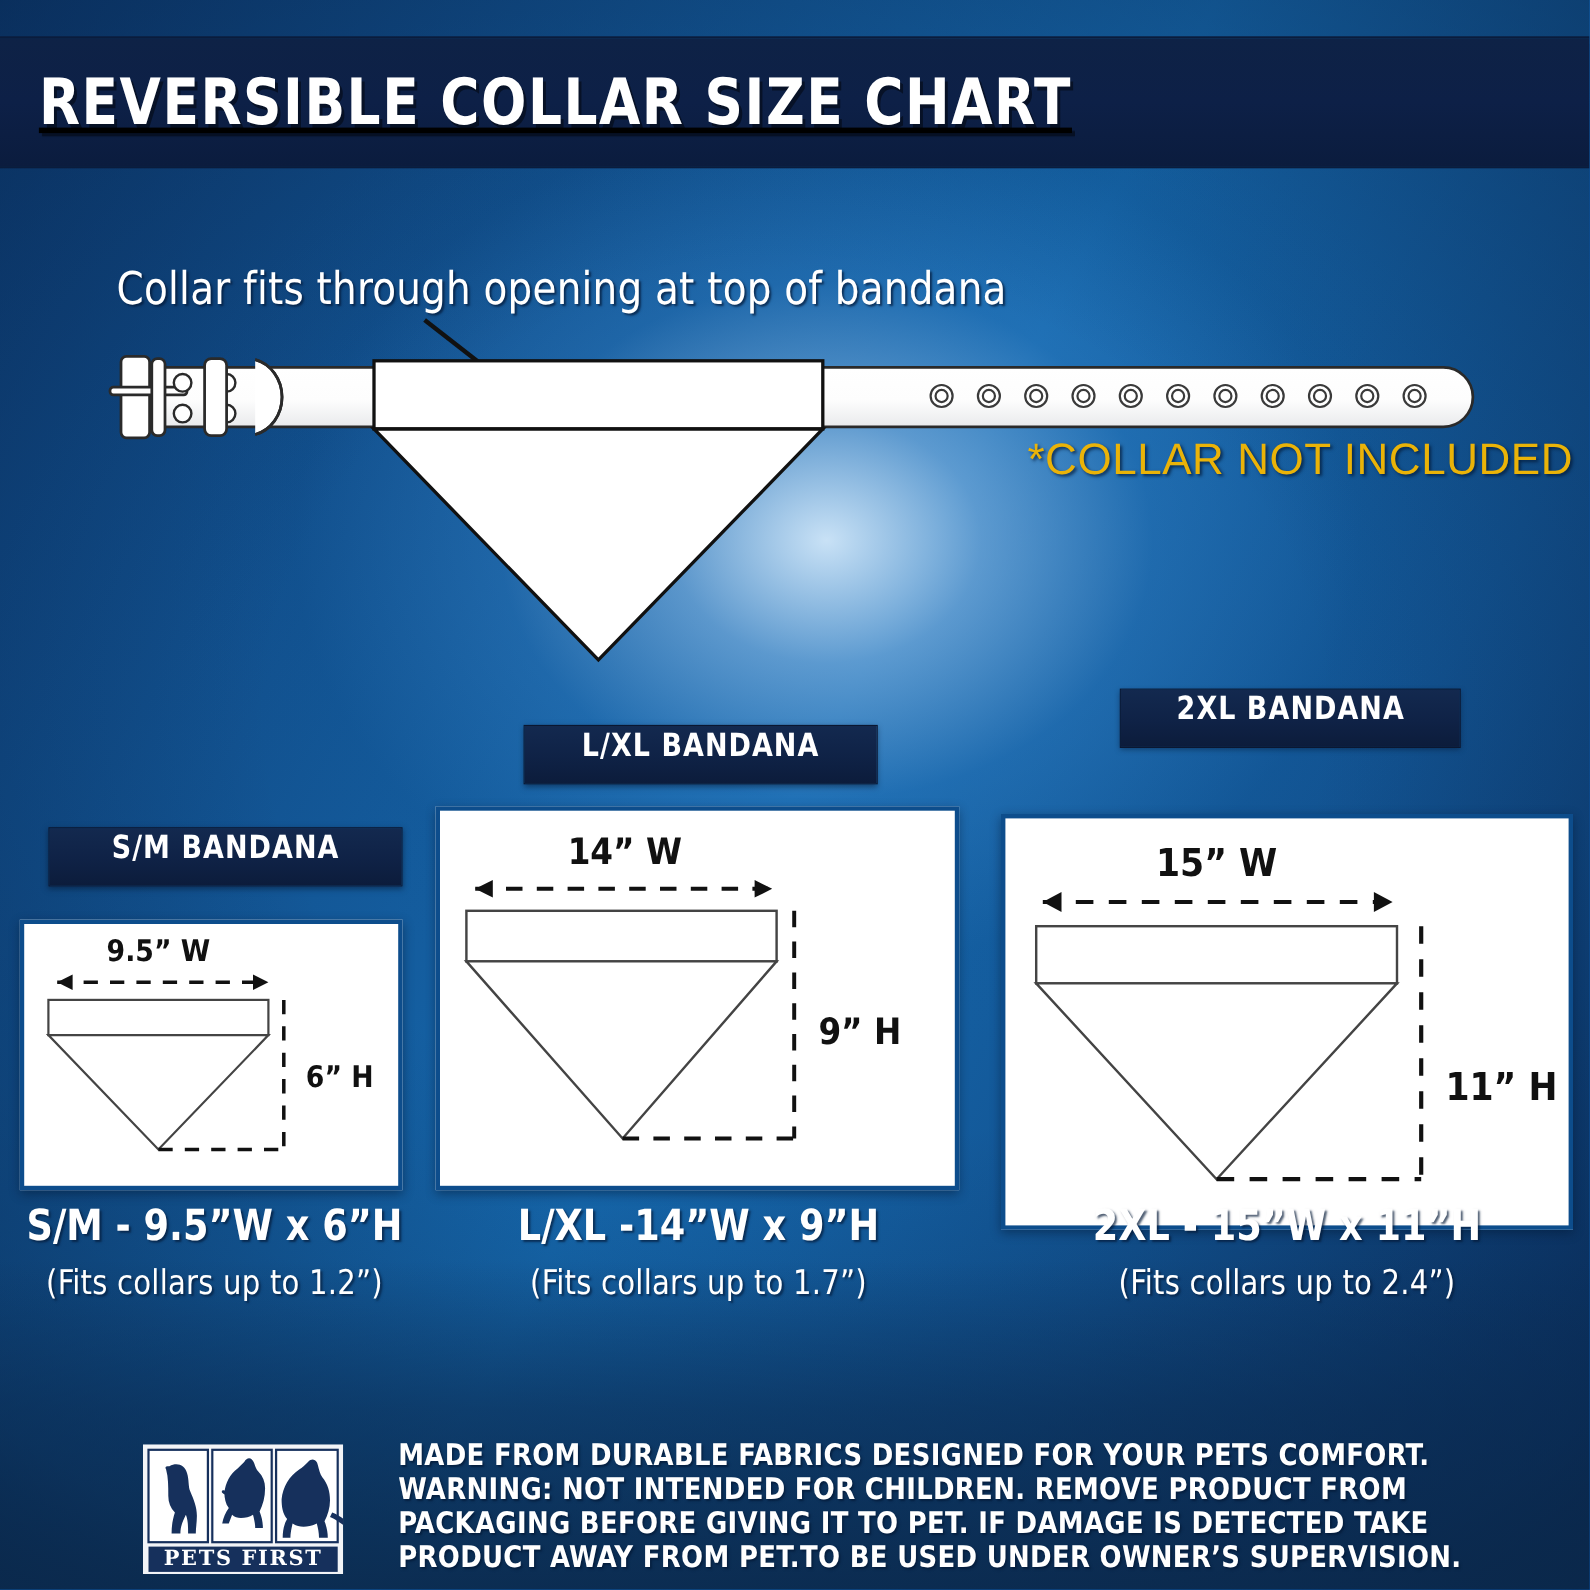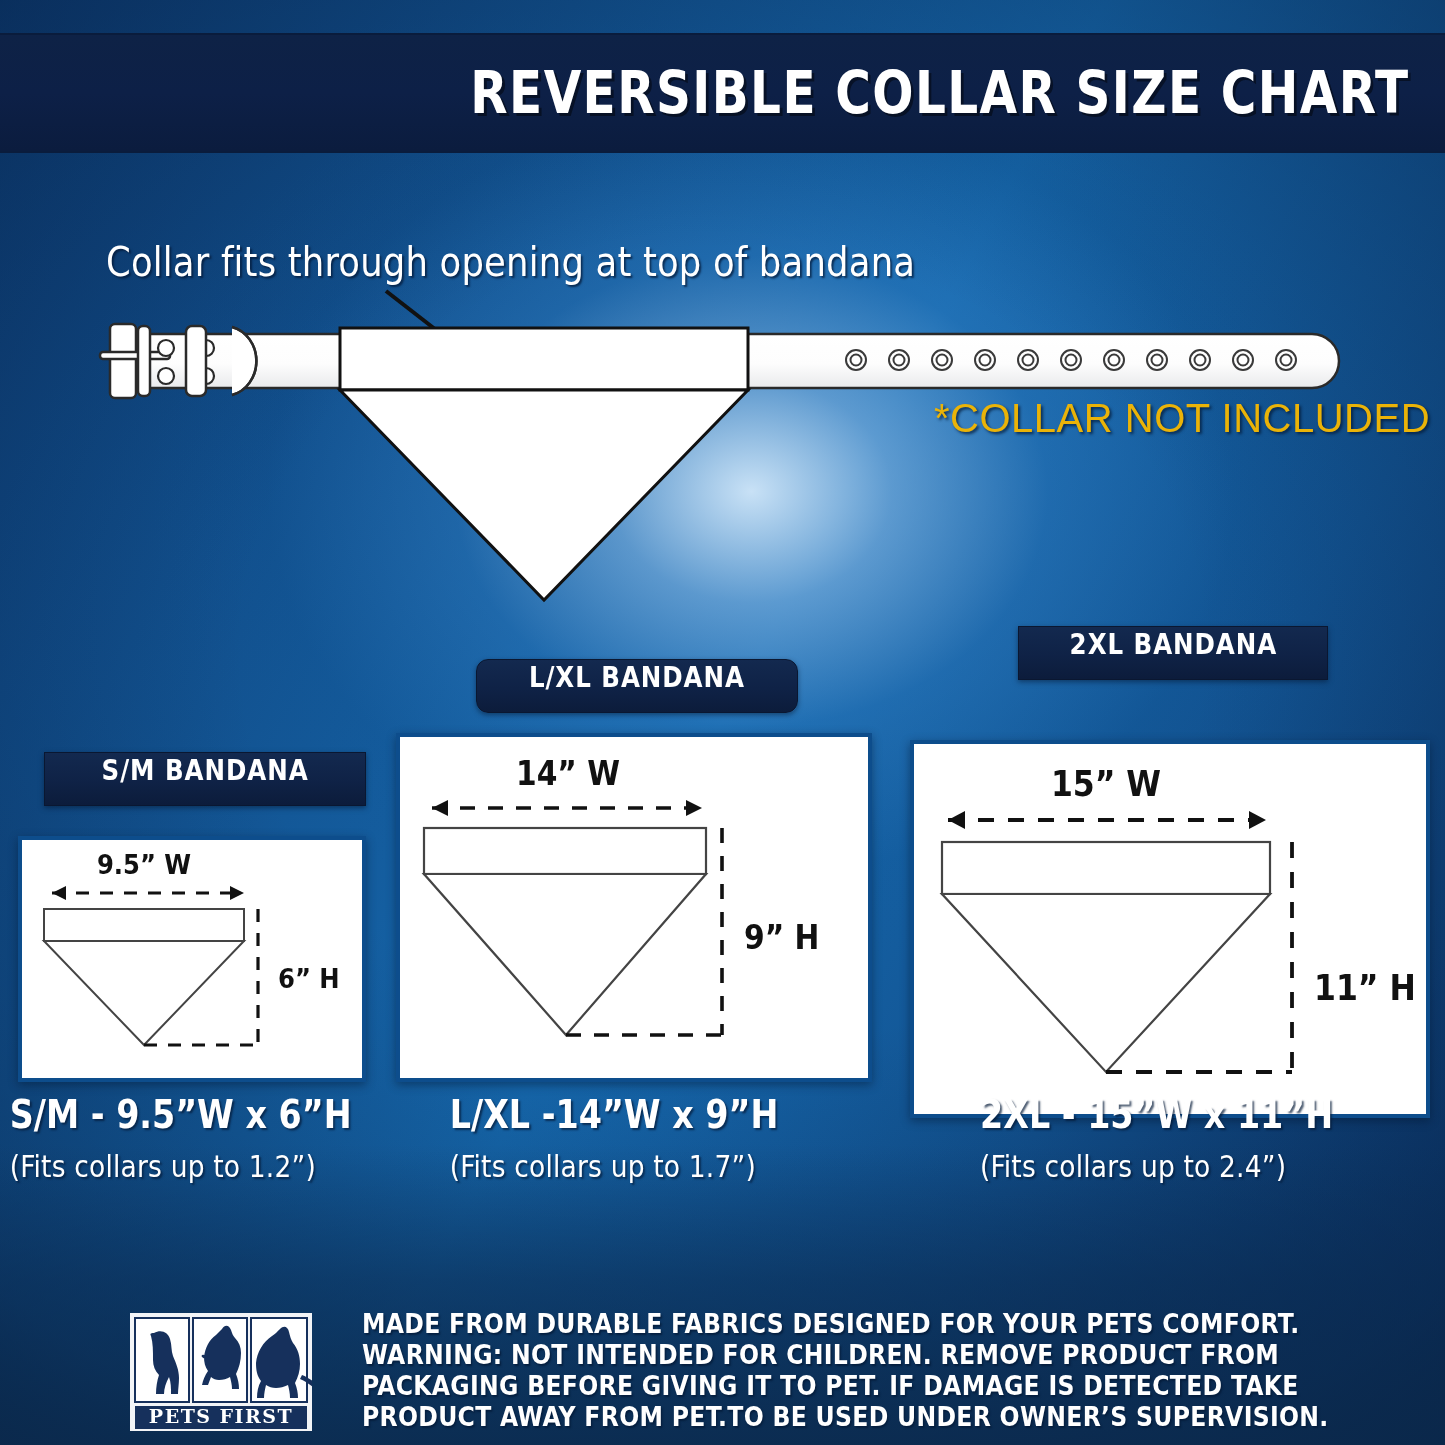--- a/index.html
+++ b/index.html
@@ -36,7 +36,7 @@
     position:absolute;left:0;top:33px;width:1445px;height:116px;
     background:linear-gradient(180deg,#0e2246 0%,#0d2047 50%,#0b1c3e 100%);
     border-top:2px solid #0a1c3c;border-bottom:2px solid #0a1c3c;
-    display:flex;align-items:center;justify-content:flex-end;
+    display:flex;align-items:center;justify-content:flex-start;text-decoration:underline;
   }
   .title-text{
     color:#fff;font-size:58px;font-weight:700;letter-spacing:1.5px;

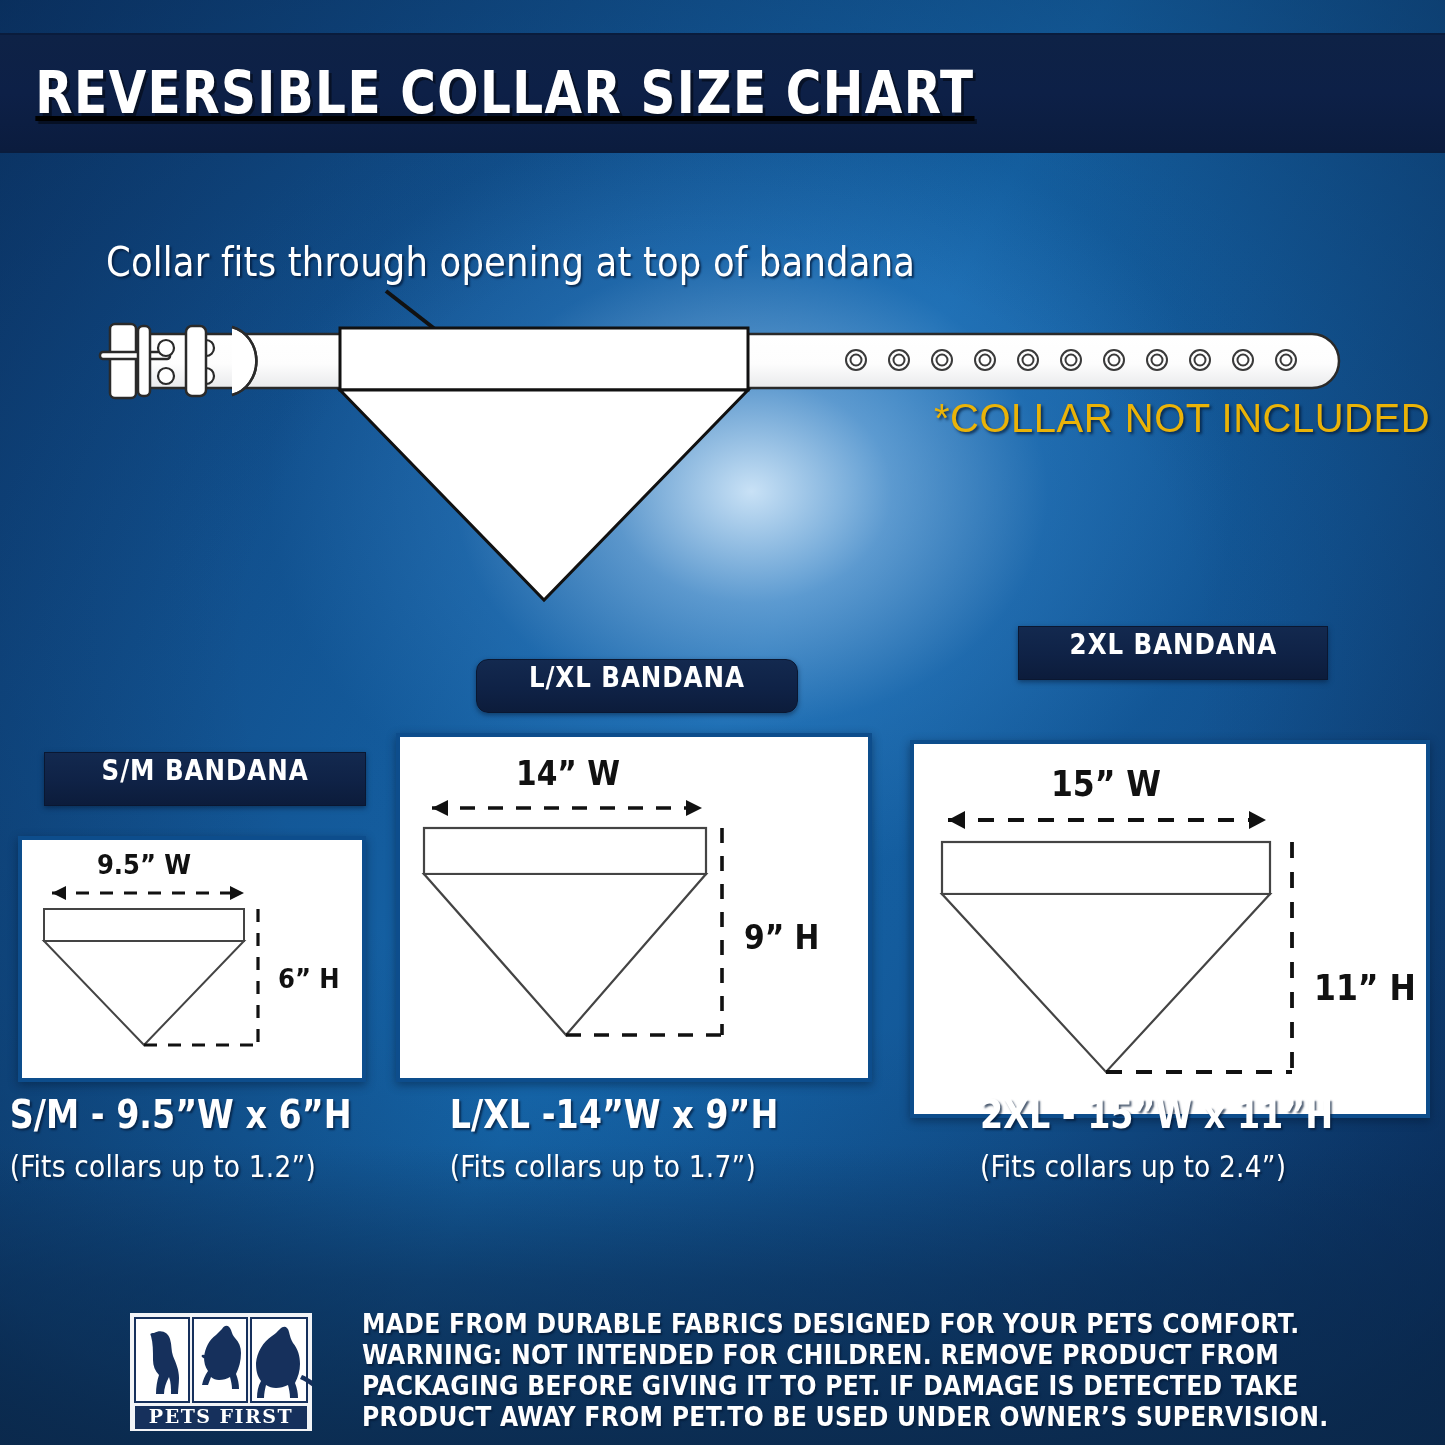--- a/index.html
+++ b/index.html
@@ -236,7 +236,7 @@
   </div>
 
   <div class="panel">
-    <div class="badge" style="left:476px;top:659px;width:320px;height:52px;border-radius:12px;">
+    <div class="badge" style="left:476px;top:659px;width:320px;height:52px;">
       <span style="font-size:29px;">L/XL BANDANA</span>
     </div>
     <div class="card" style="left:396px;top:733px;width:468px;height:341px;">

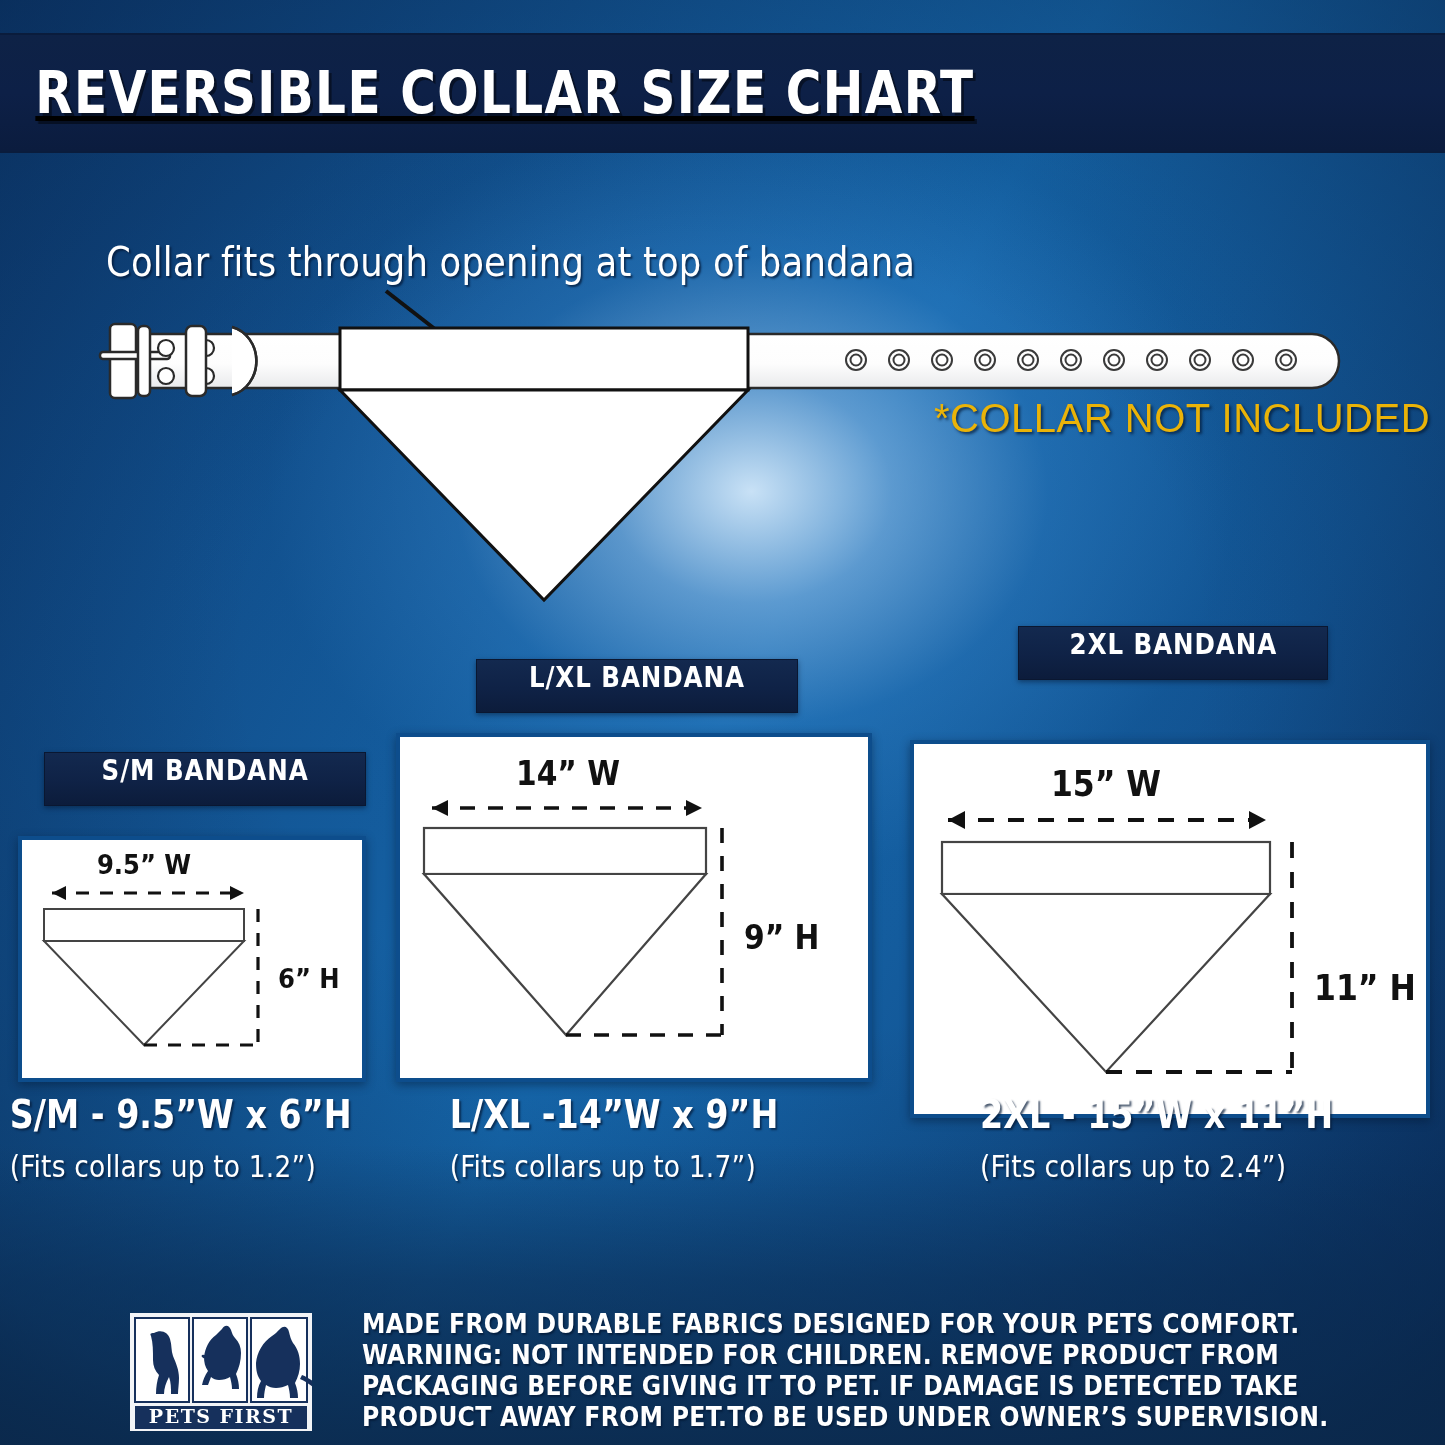--- a/index.html
+++ b/index.html
@@ -86,7 +86,7 @@
   .card svg{display:block;}
 
   
-  .cap{position:absolute;text-align:left;color:#fff;white-space:nowrap;}
+  .cap{position:absolute;text-align:center;color:#fff;white-space:nowrap;}
   .cap .l1{
     font-size:39px;font-weight:700;letter-spacing:0px;
     font-family:"DejaVu Sans Condensed","Liberation Sans",sans-serif;

